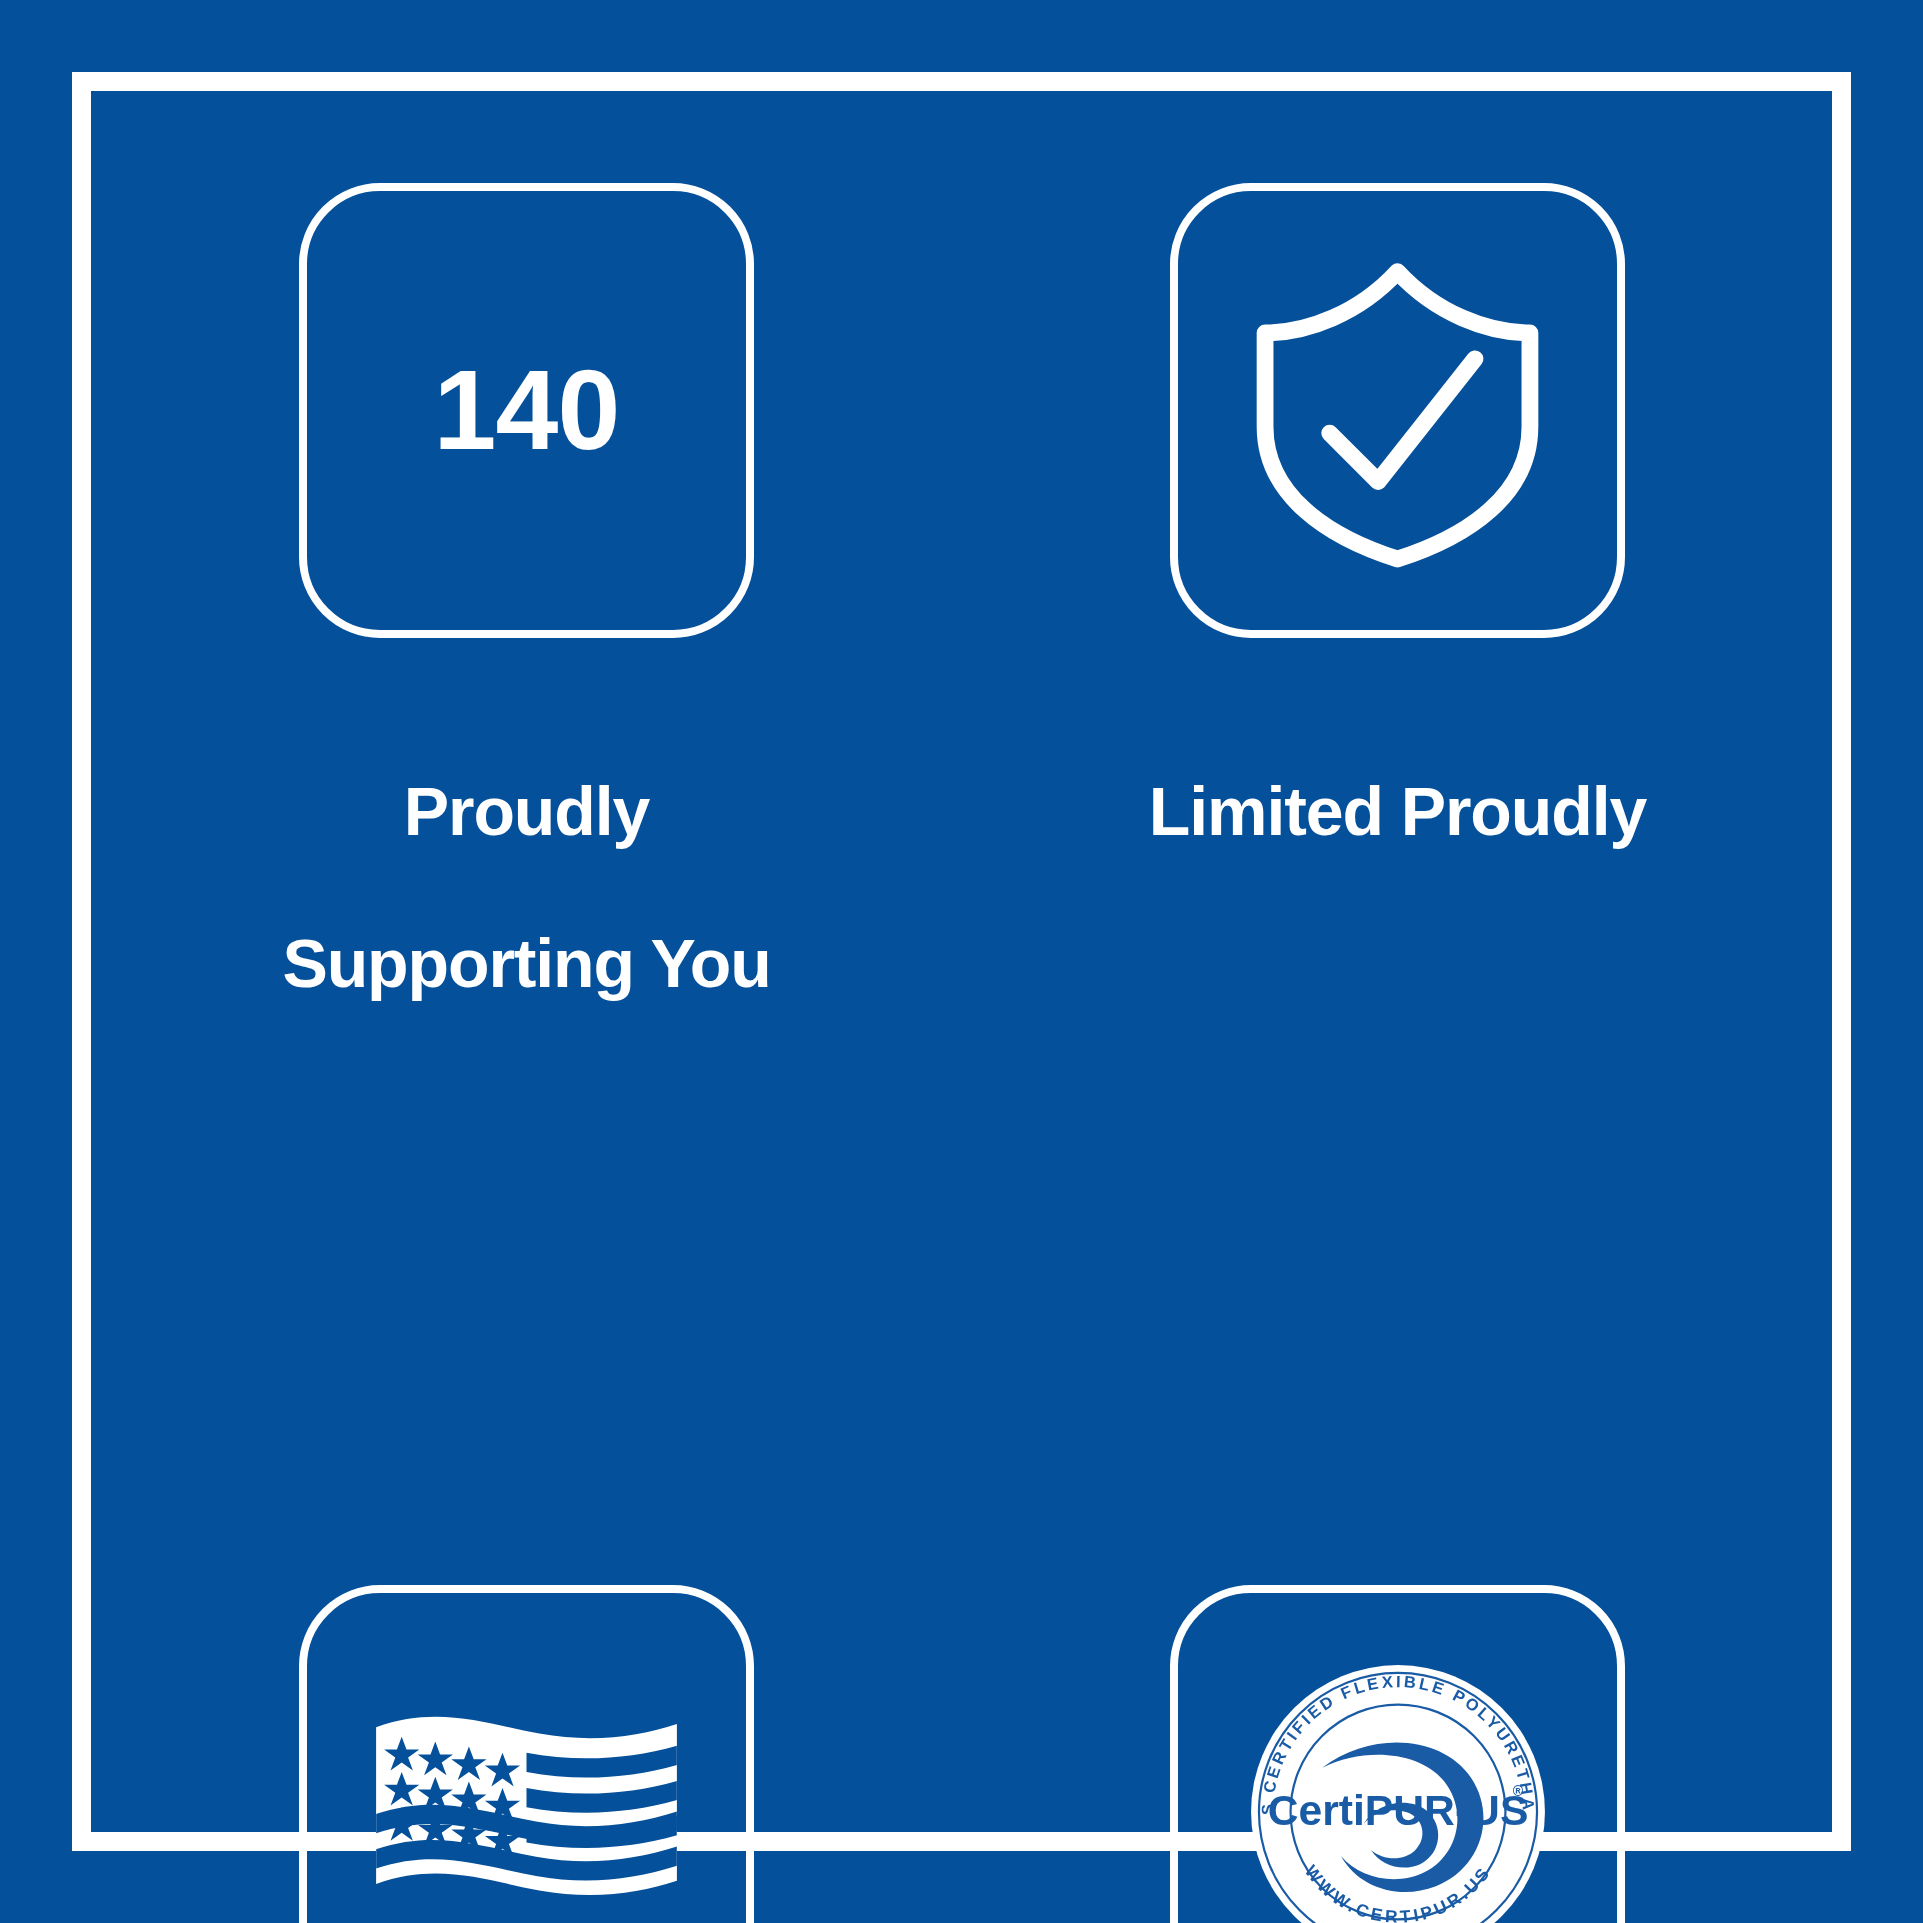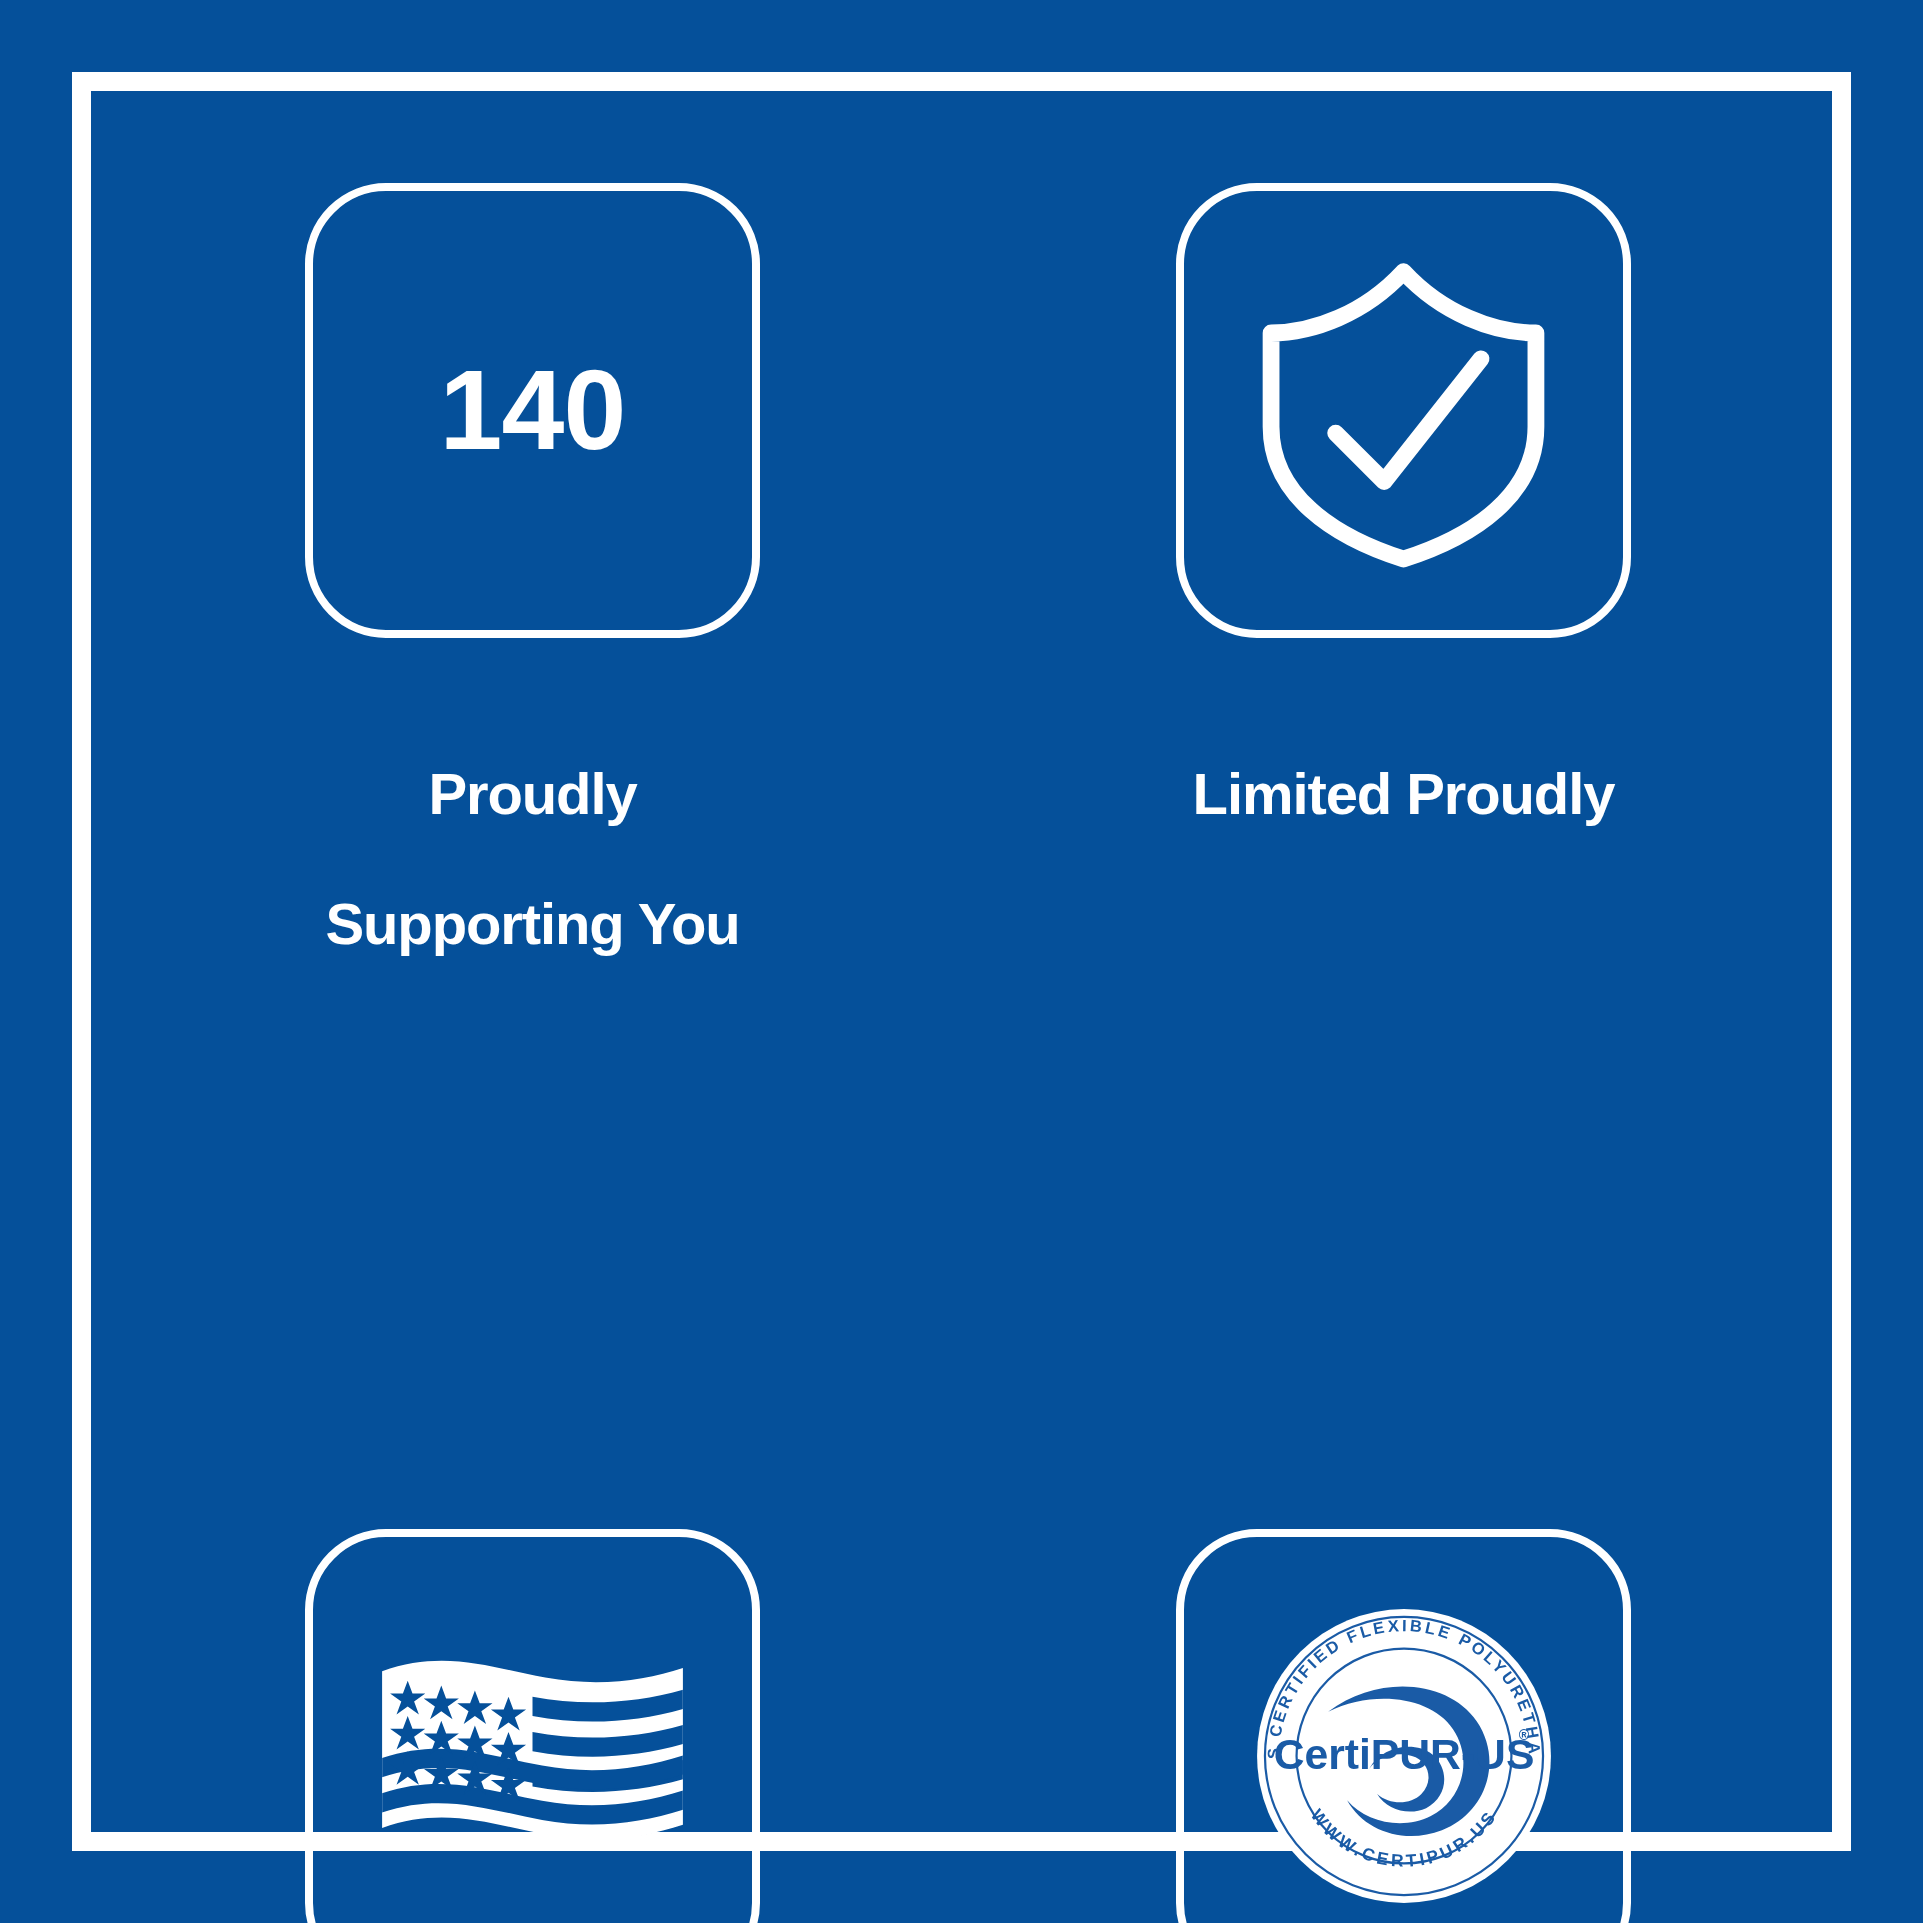--- a/index.html
+++ b/index.html
@@ -27,7 +27,7 @@
   }
   .grid {
     position: absolute;
-    left: 97px;
+    left: 91px;
     top: 91px;
     width: 1742px;
     height: 1742px;

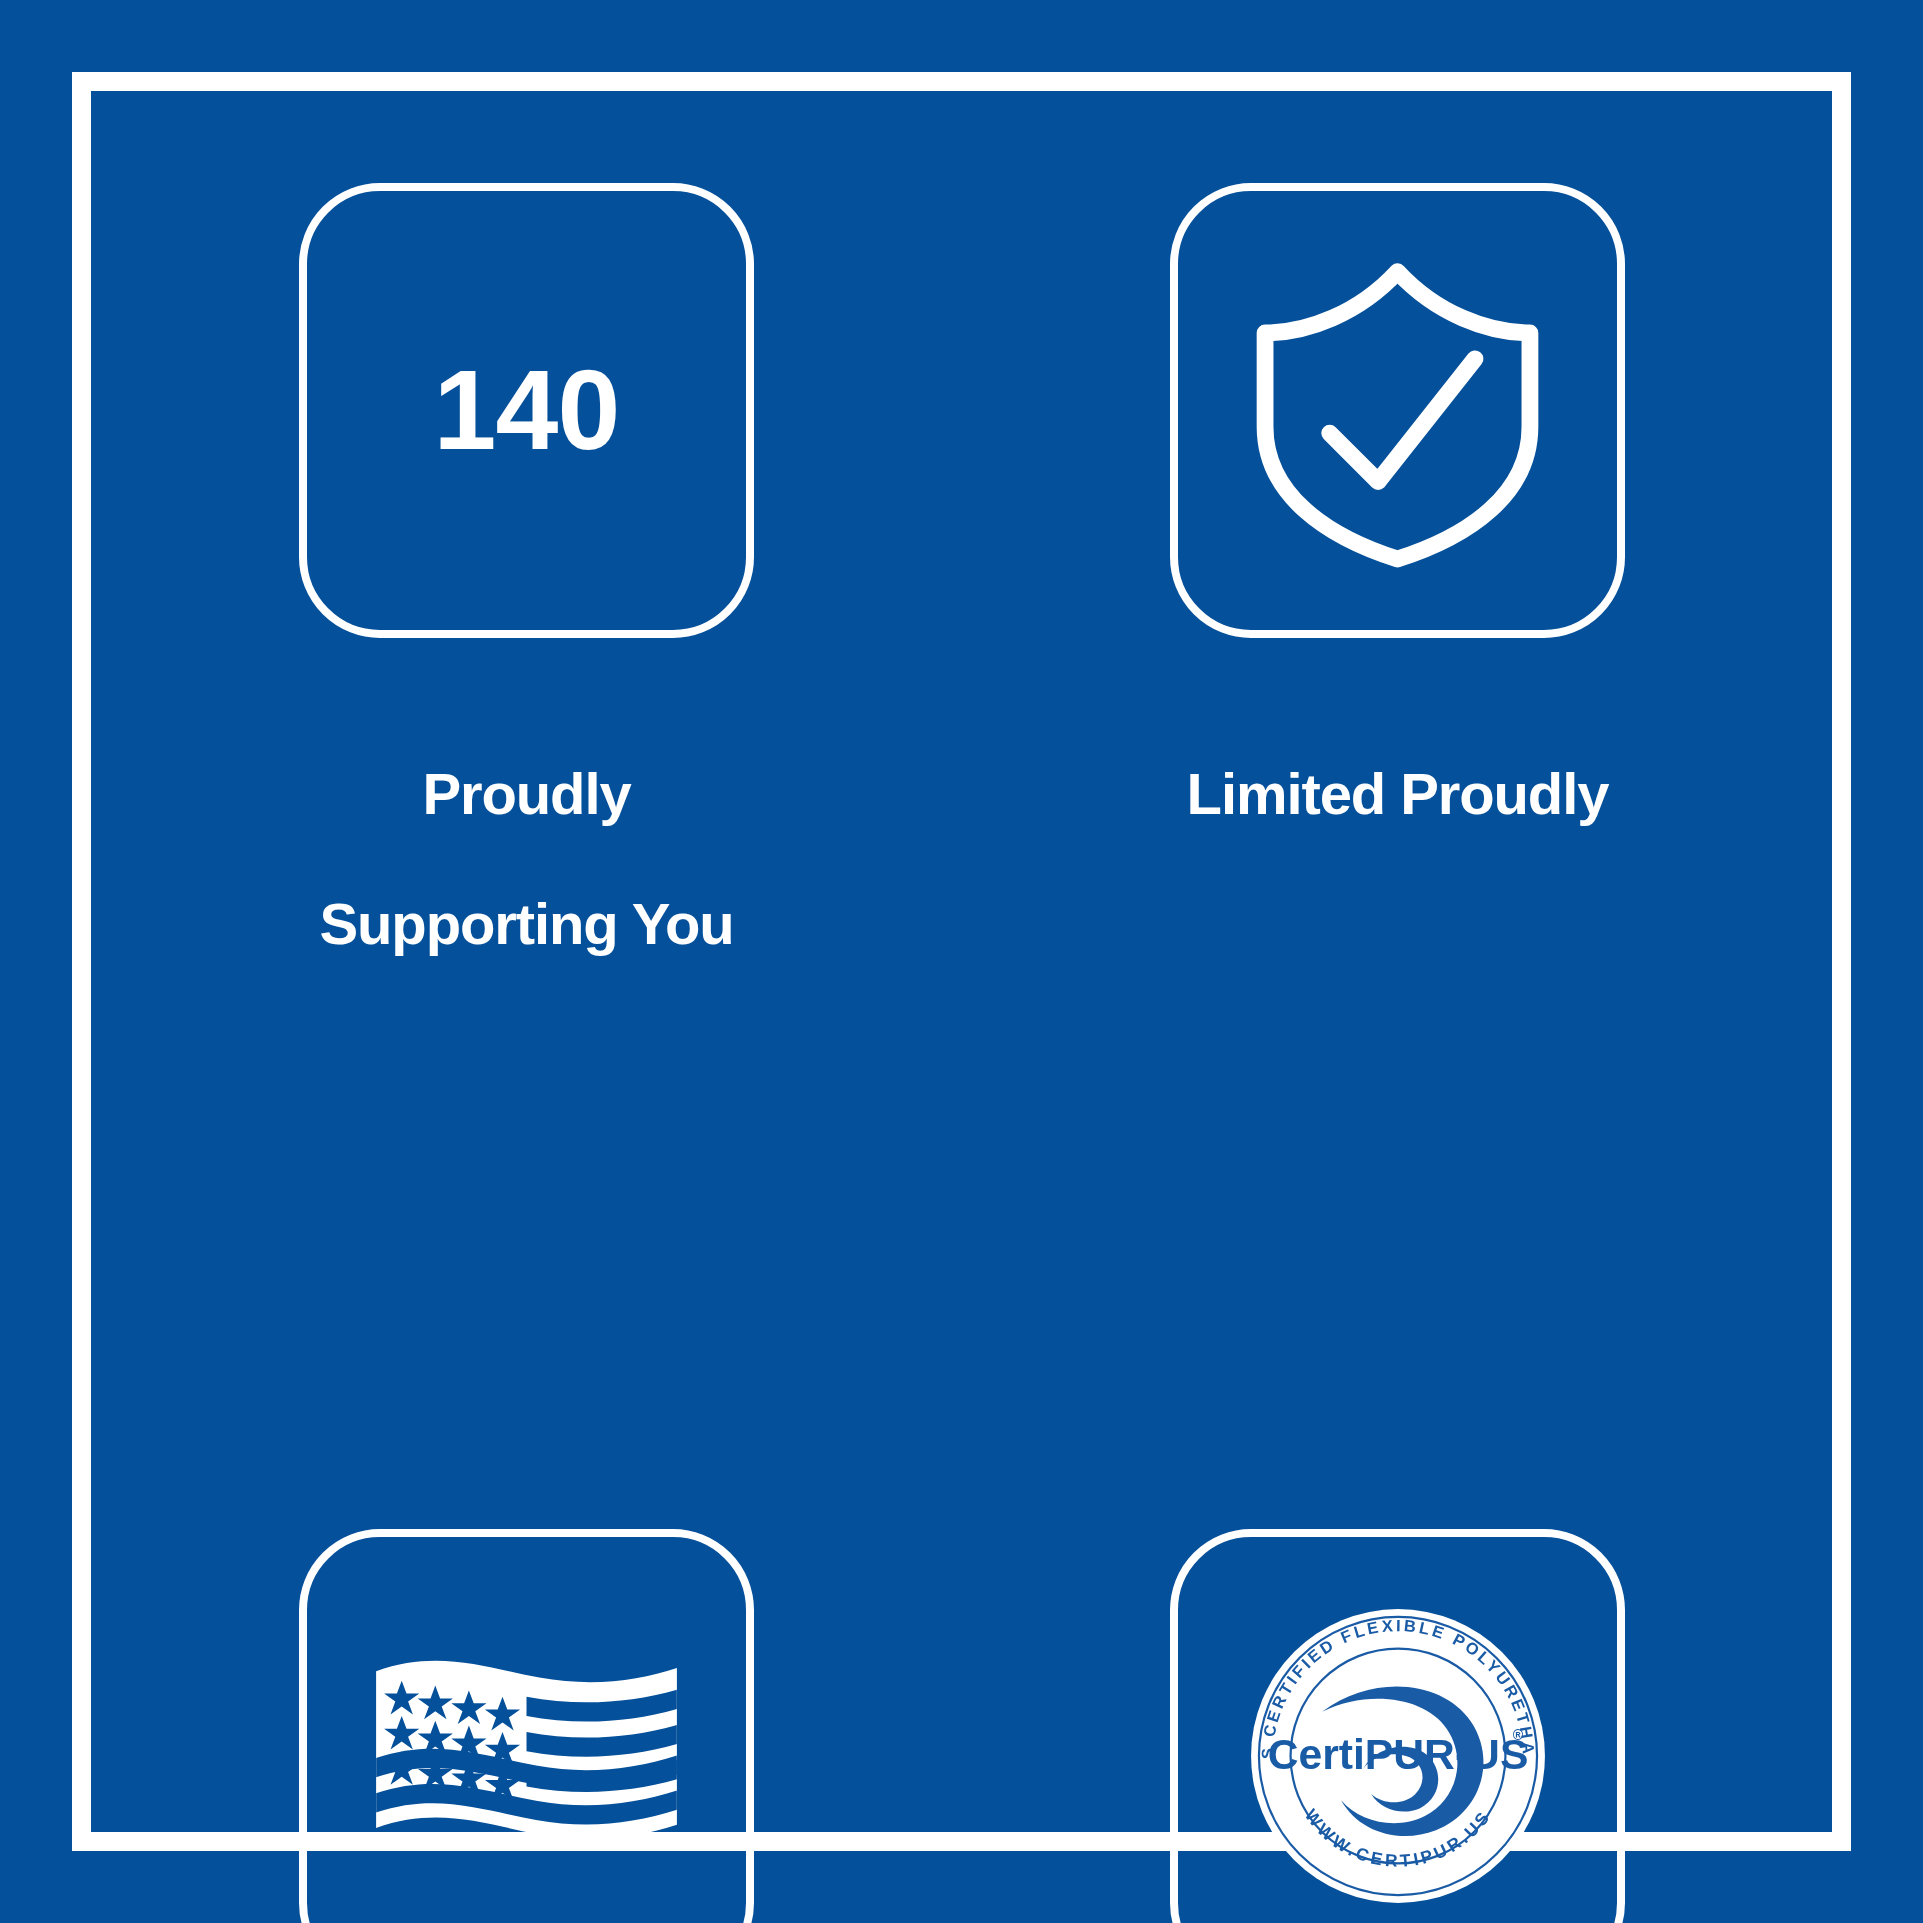--- a/index.html
+++ b/index.html
@@ -69,7 +69,7 @@
     margin-top: 59px;
     color: #ffffff;
     font-weight: bold;
-    font-size: 58px;
+    font-size: 68px;
     line-height: 1.12;
     text-align: center;
     letter-spacing: -1.1px;

